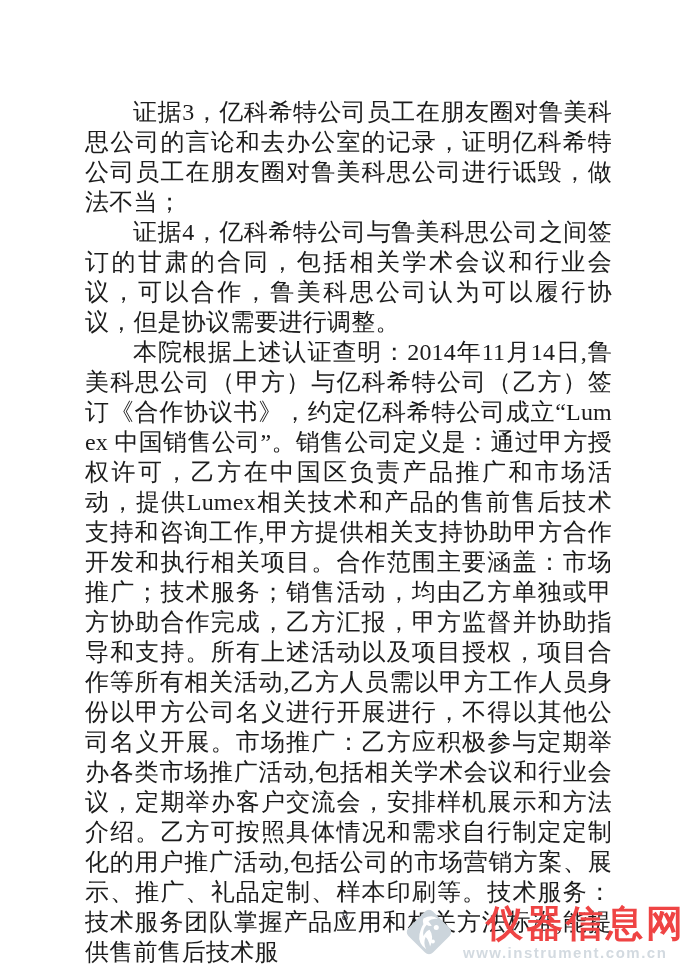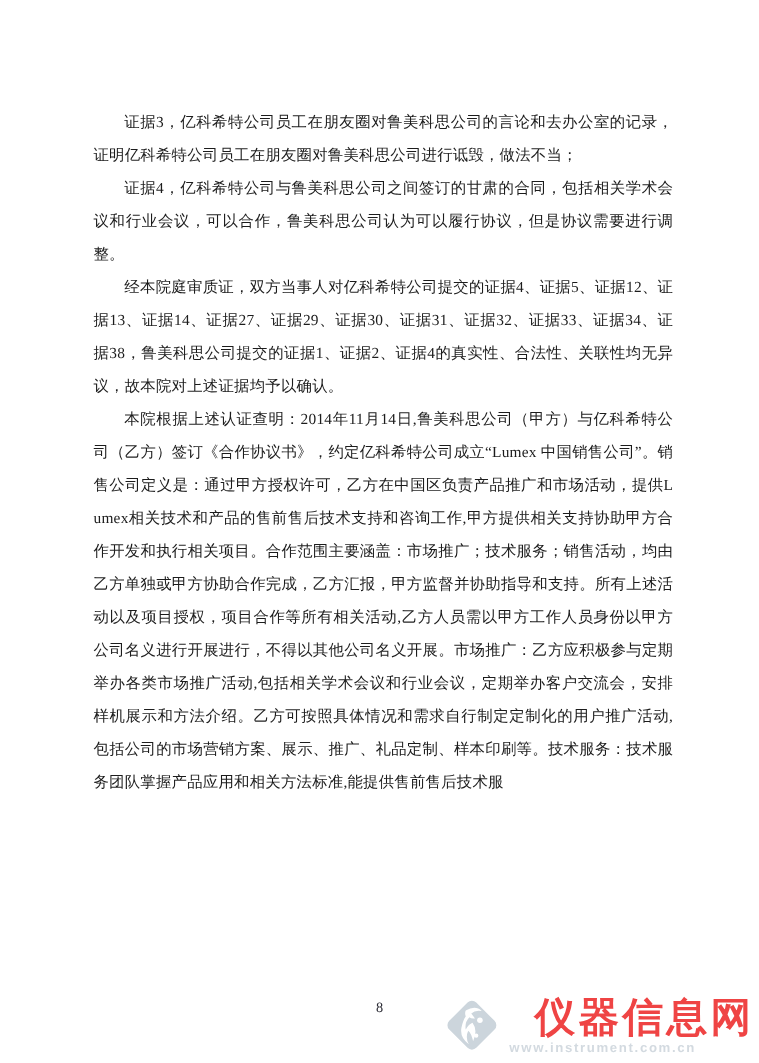--- a/index.html
+++ b/index.html
@@ -24,7 +24,7 @@
   }
   .para {
     margin: 0;
-    font-size: 14px;
+    font-size: 24px;
     line-height: 30px;
     text-align: justify;
     text-indent: 2em;

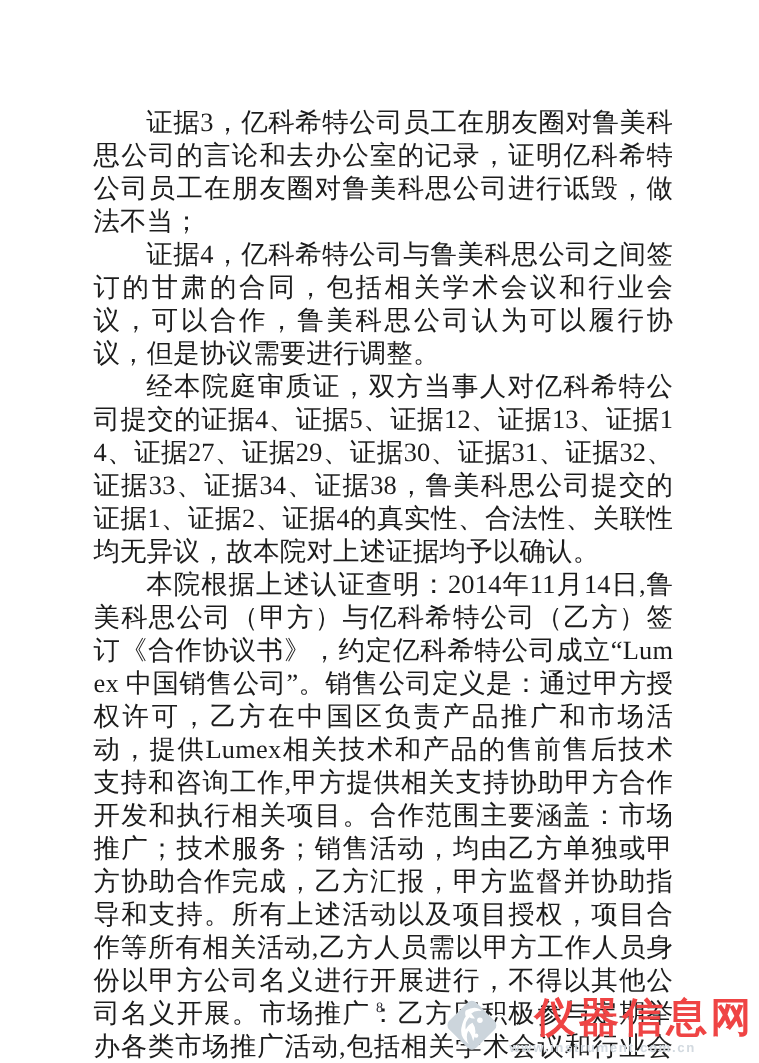--- a/index.html
+++ b/index.html
@@ -84,7 +84,6 @@
   <div class="content">
     <p class="para">证据3，亿科希特公司员工在朋友圈对鲁美科思公司的言论和去办公室的记录，证明亿科希特公司员工在朋友圈对鲁美科思公司进行诋毁，做法不当；</p>
     <p class="para">证据4，亿科希特公司与鲁美科思公司之间签订的甘肃的合同，包括相关学术会议和行业会议，可以合作，鲁美科思公司认为可以履行协议，但是协议需要进行调整。</p>
-    <p class="para">经本院庭审质证，双方当事人对亿科希特公司提交的证据4、证据5、证据12、证据13、证据14、证据27、证据29、证据30、证据31、证据32、证据33、证据34、证据38，鲁美科思公司提交的证据1、证据2、证据4的真实性、合法性、关联性均无异议，故本院对上述证据均予以确认。</p>
     <p class="para">本院根据上述认证查明：2014年11月14日,鲁美科思公司（甲方）与亿科希特公司（乙方）签订《合作协议书》，约定亿科希特公司成立“Lumex 中国销售公司”。销售公司定义是：通过甲方授权许可，乙方在中国区负责产品推广和市场活动，提供Lumex相关技术和产品的售前售后技术支持和咨询工作,甲方提供相关支持协助甲方合作开发和执行相关项目。合作范围主要涵盖：市场推广；技术服务；销售活动，均由乙方单独或甲方协助合作完成，乙方汇报，甲方监督并协助指导和支持。所有上述活动以及项目授权，项目合作等所有相关活动,乙方人员需以甲方工作人员身份以甲方公司名义进行开展进行，不得以其他公司名义开展。市场推广：乙方应积极参与定期举办各类市场推广活动,包括相关学术会议和行业会议，定期举办客户交流会，安排样机展示和方法介绍。乙方可按照具体情况和需求自行制定定制化的用户推广活动,包括公司的市场营销方案、展示、推广、礼品定制、样本印刷等。技术服务：技术服务团队掌握产品应用和相关方法标准,能提供售前售后技术服</p>
   </div>
 

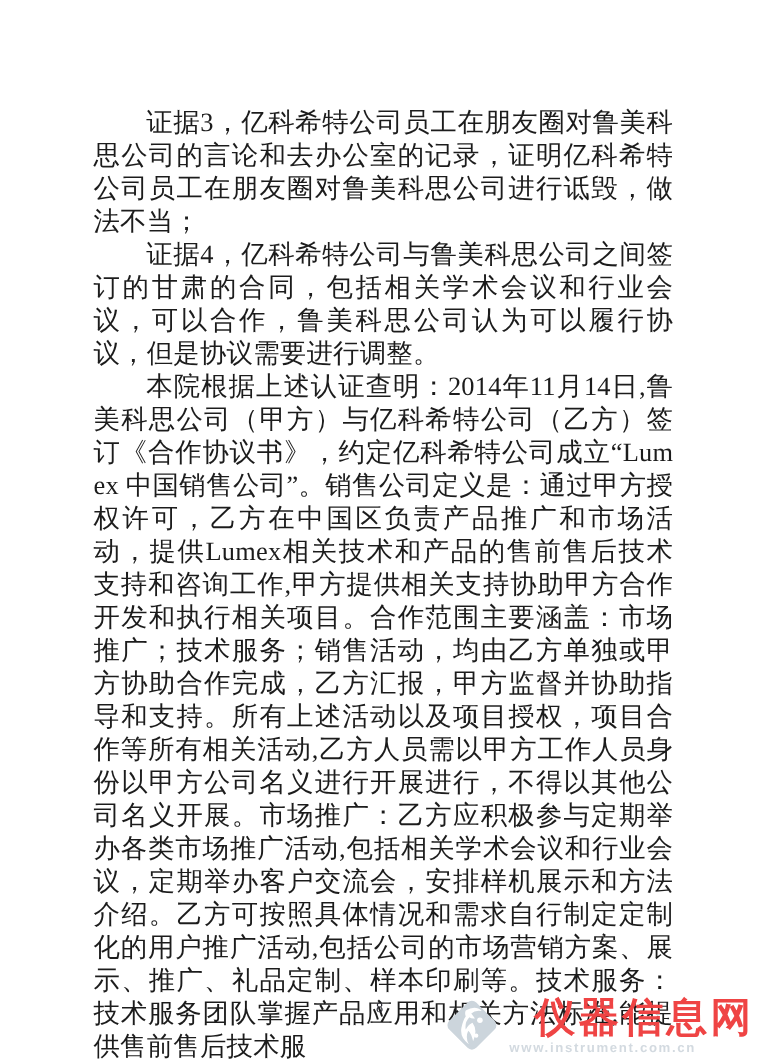--- a/index.html
+++ b/index.html
@@ -69,7 +69,7 @@
   }
   .wm-url {
     font-family: "Liberation Sans", "DejaVu Sans", sans-serif;
-    font-size: 12px;
+    font-size: 15px;
     font-weight: bold;
     letter-spacing: 1.5px;
     margin-top: 3px;

